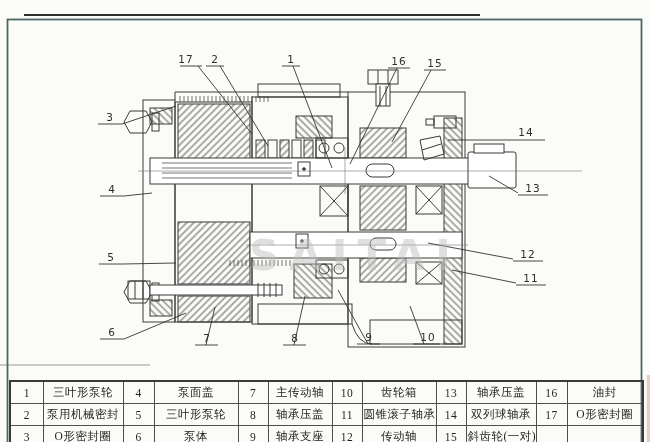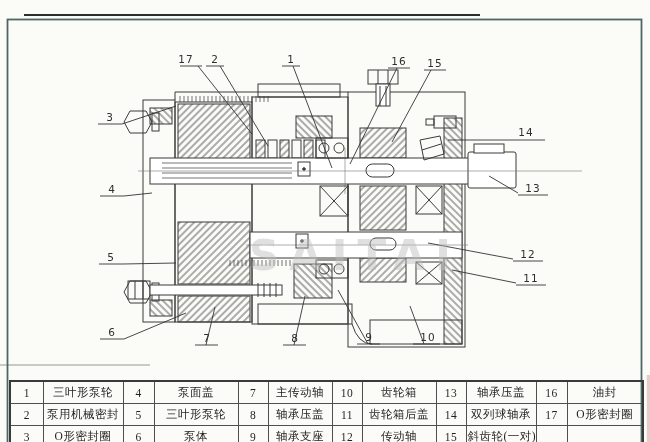--- a/index.html
+++ b/index.html
@@ -289,7 +289,7 @@
       <td class="num">8</td>
       <td>轴承压盖</td>
       <td class="num">11</td>
-      <td>齿轮箱后盖</td>
+      <td>圆锥滚子轴承</td>
       <td class="num">14</td>
       <td>双列球轴承</td>
       <td class="num">17</td>

